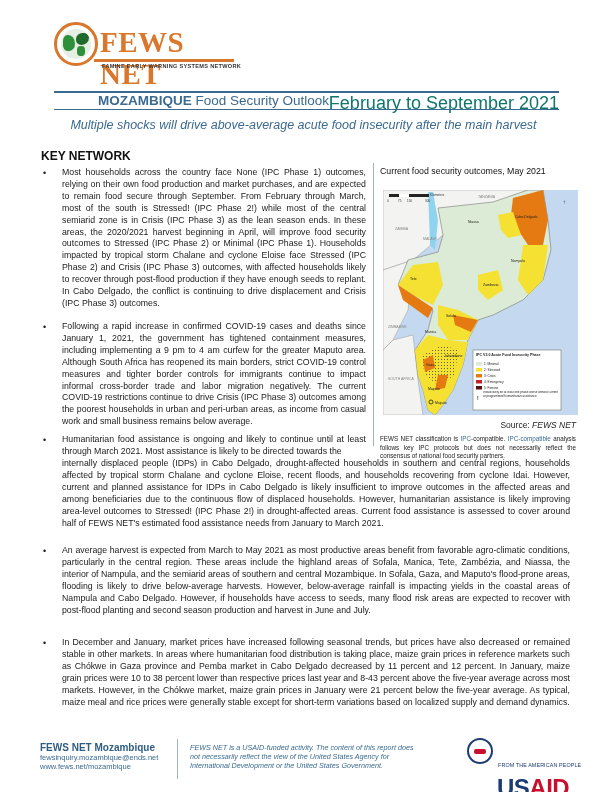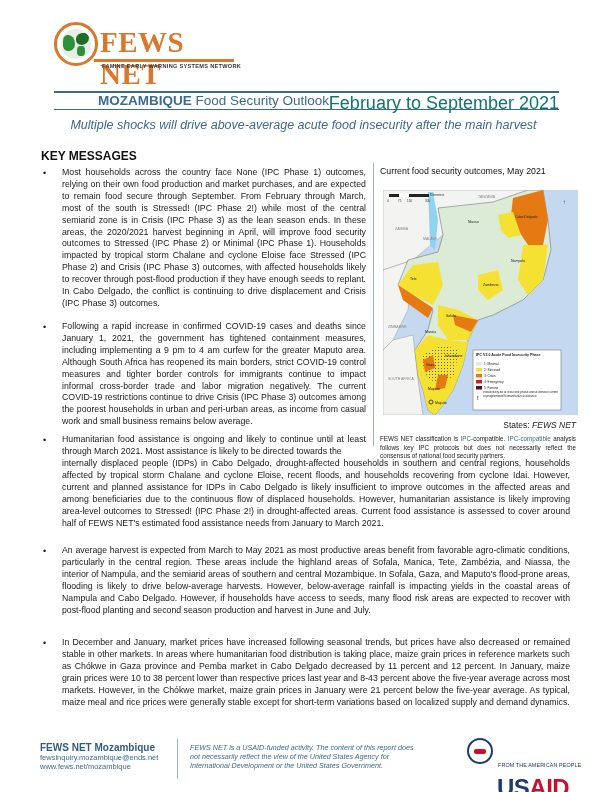--- a/index.html
+++ b/index.html
@@ -77,7 +77,7 @@
 <div id="rule-bottom" class="abs"></div>
 <div id="subtitle" class="abs">Multiple shocks will drive above-average acute food insecurity after the main harvest</div>
 
-<div id="km-title" class="abs">KEY MESSAGES</div>
+<div id="km-title" class="abs">KEY NETWORK</div>
 
 <span class="bullet" style="left:43px; top:168px;">•</span>
 <div class="para" style="left:62px; top:167px; width:304px;">Most households across the country face None (IPC Phase 1) outcomes, relying on their own food production and market purchases, and are expected to remain food secure through September. From February through March, most of the south is Stressed! (IPC Phase 2!) while most of the central semiarid zone is in Crisis (IPC Phase 3) as the lean season ends. In these areas, the 2020/2021 harvest beginning in April, will improve food security outcomes to Stressed (IPC Phase 2) or Minimal (IPC Phase 1). Households impacted by tropical storm Chalane and cyclone Eloise face Stressed (IPC Phase 2) and Crisis (IPC Phase 3) outcomes, with affected households likely to recover through post-flood production if they have enough seeds to replant. In Cabo Delgado, the conflict is continuing to drive displacement and Crisis (IPC Phase 3) outcomes.</div>

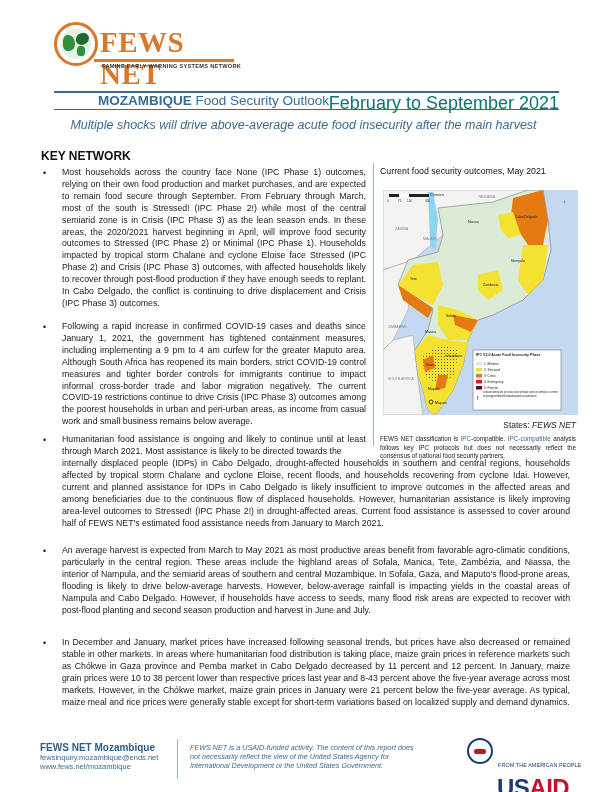--- a/index.html
+++ b/index.html
@@ -183,7 +183,7 @@
 </div>
 
 <div id="map-source" class="abs">
-  <span>States: </span><i>FEWS NET</i>
+  <span>Source: </span><i>FEWS NET</i>
 </div>
 
 <div id="map-note" class="abs">

